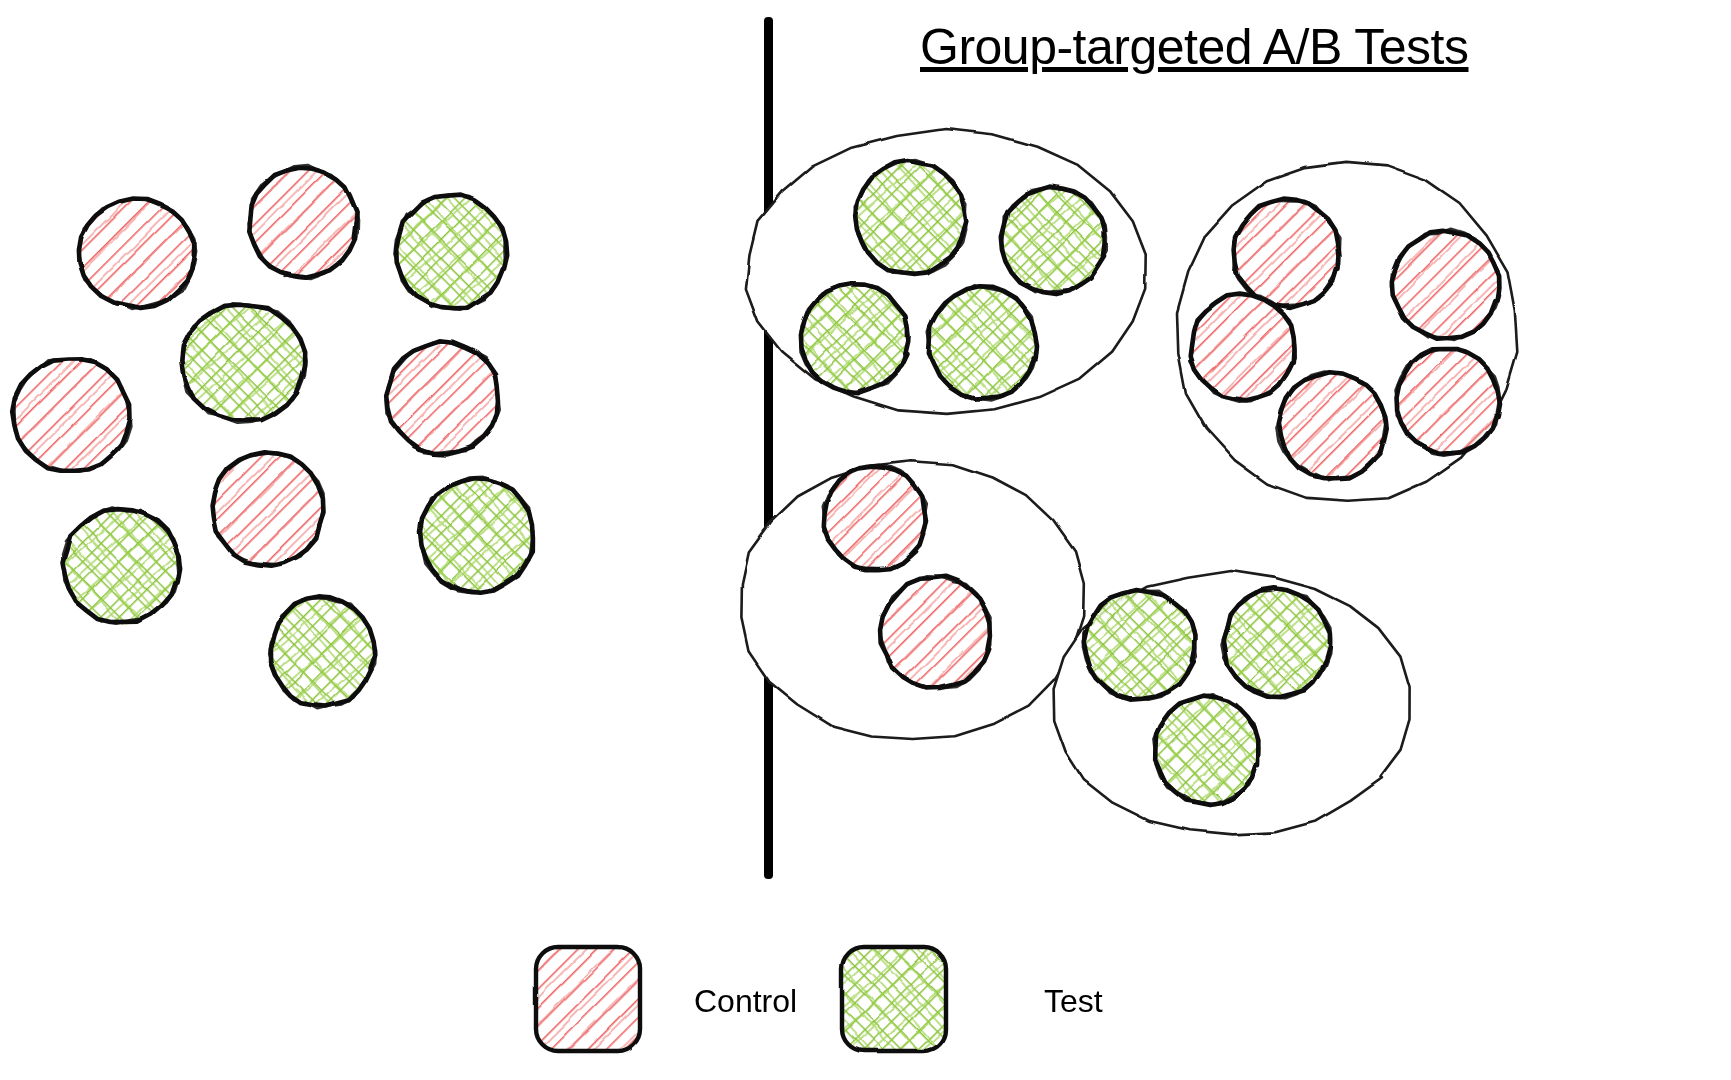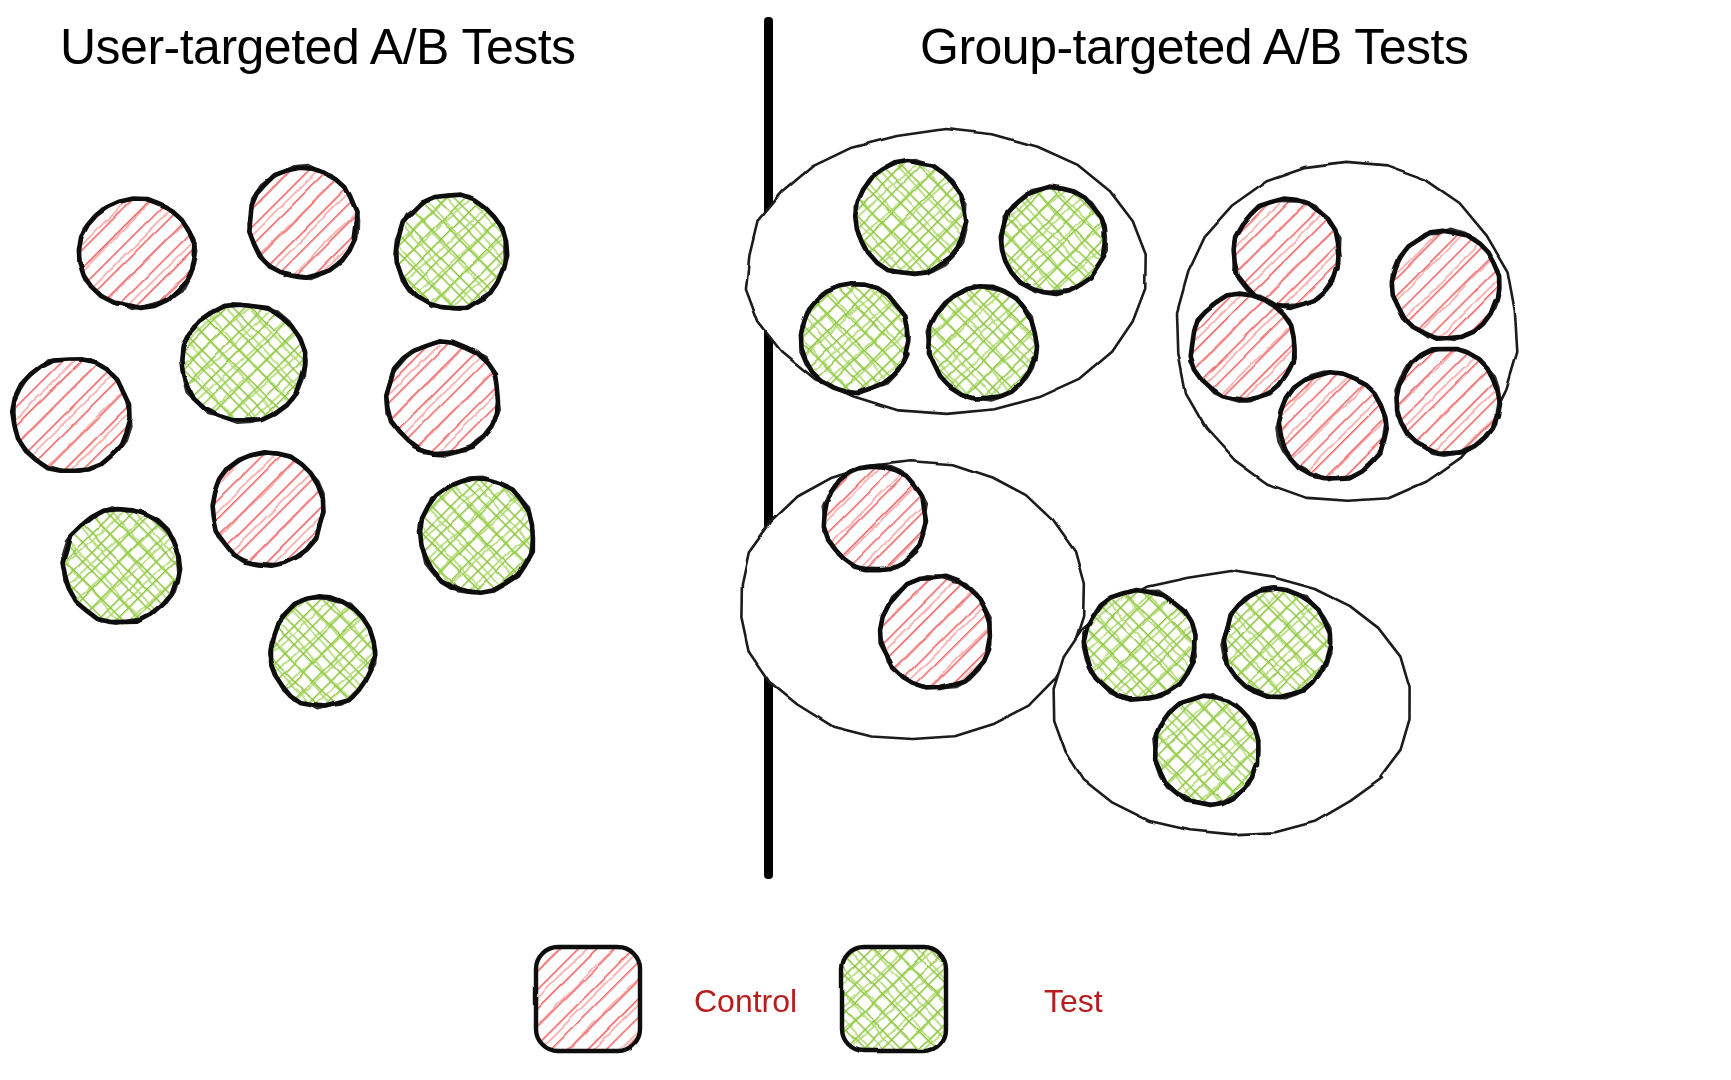--- a/index.html
+++ b/index.html
@@ -52,7 +52,6 @@
 
 <div id="page">
 
-  <div class="title" id="title-left">User-targeted A/B Tests</div>
 
   <div class="title" id="title-right">Group-targeted A/B Tests</div>
 

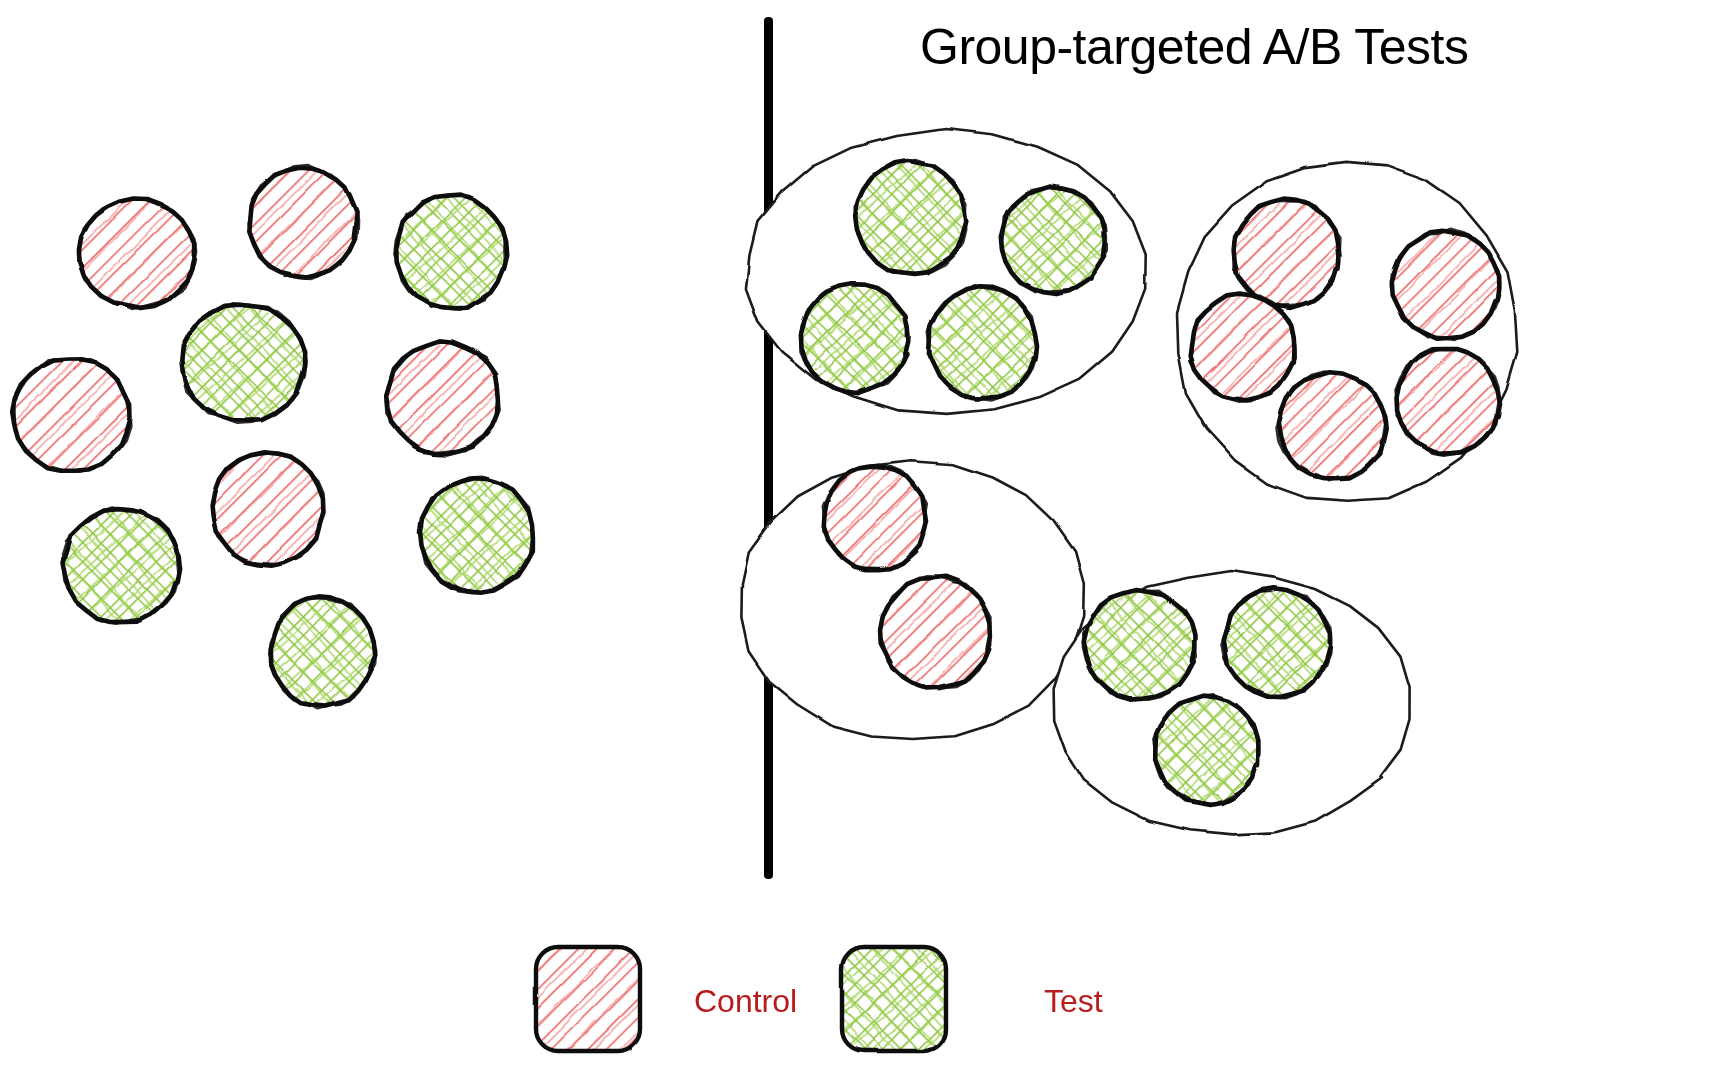--- a/index.html
+++ b/index.html
@@ -24,7 +24,7 @@
     letter-spacing: -0.5px;
   }
   #title-left  { left: 60px;  top: 18px; }
-  #title-right { left: 920px; top: 18px; }
+  #title-right { left: 920px; top: 18px; text-decoration: underline; }
 
   #divider {
     position: absolute;

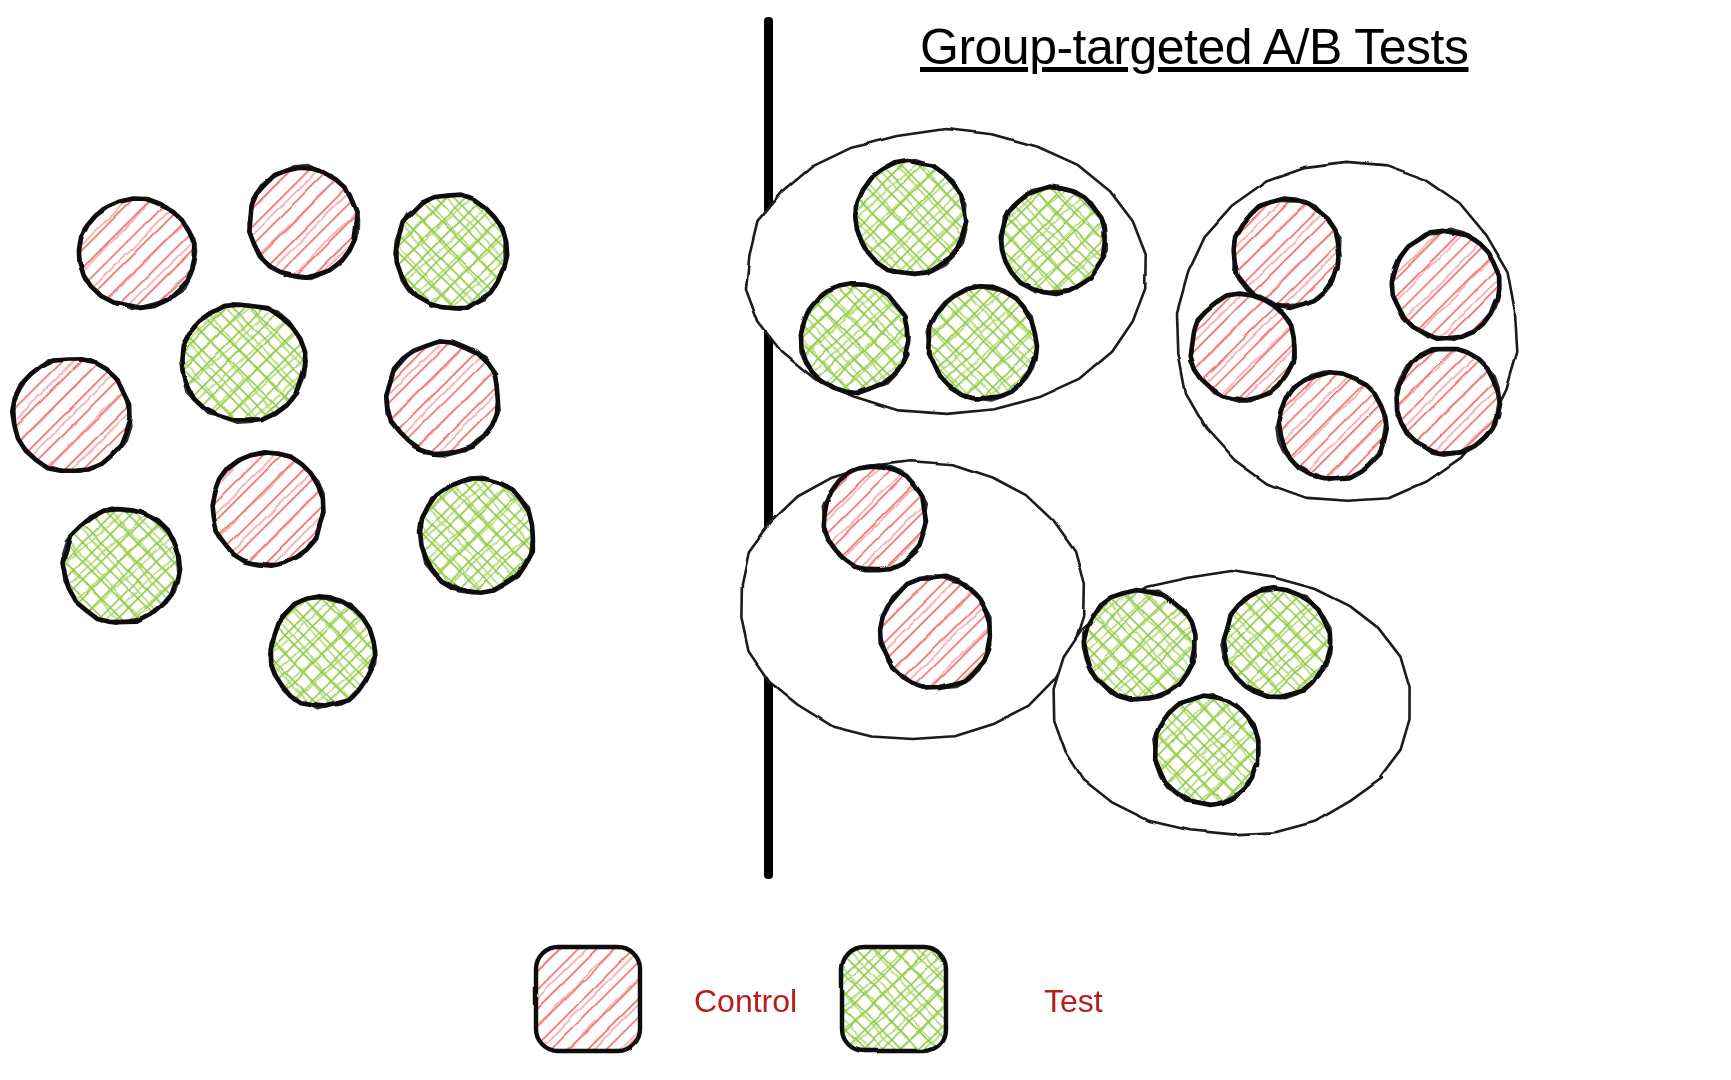--- a/index.html
+++ b/index.html
@@ -39,7 +39,7 @@
   .legend-label {
     position: absolute;
     font-size: 32px;
-    color: #b91c1c;
+    color: #000000;
     white-space: nowrap;
   }
   #legend-control-label { left: 694px; top: 983px; }

